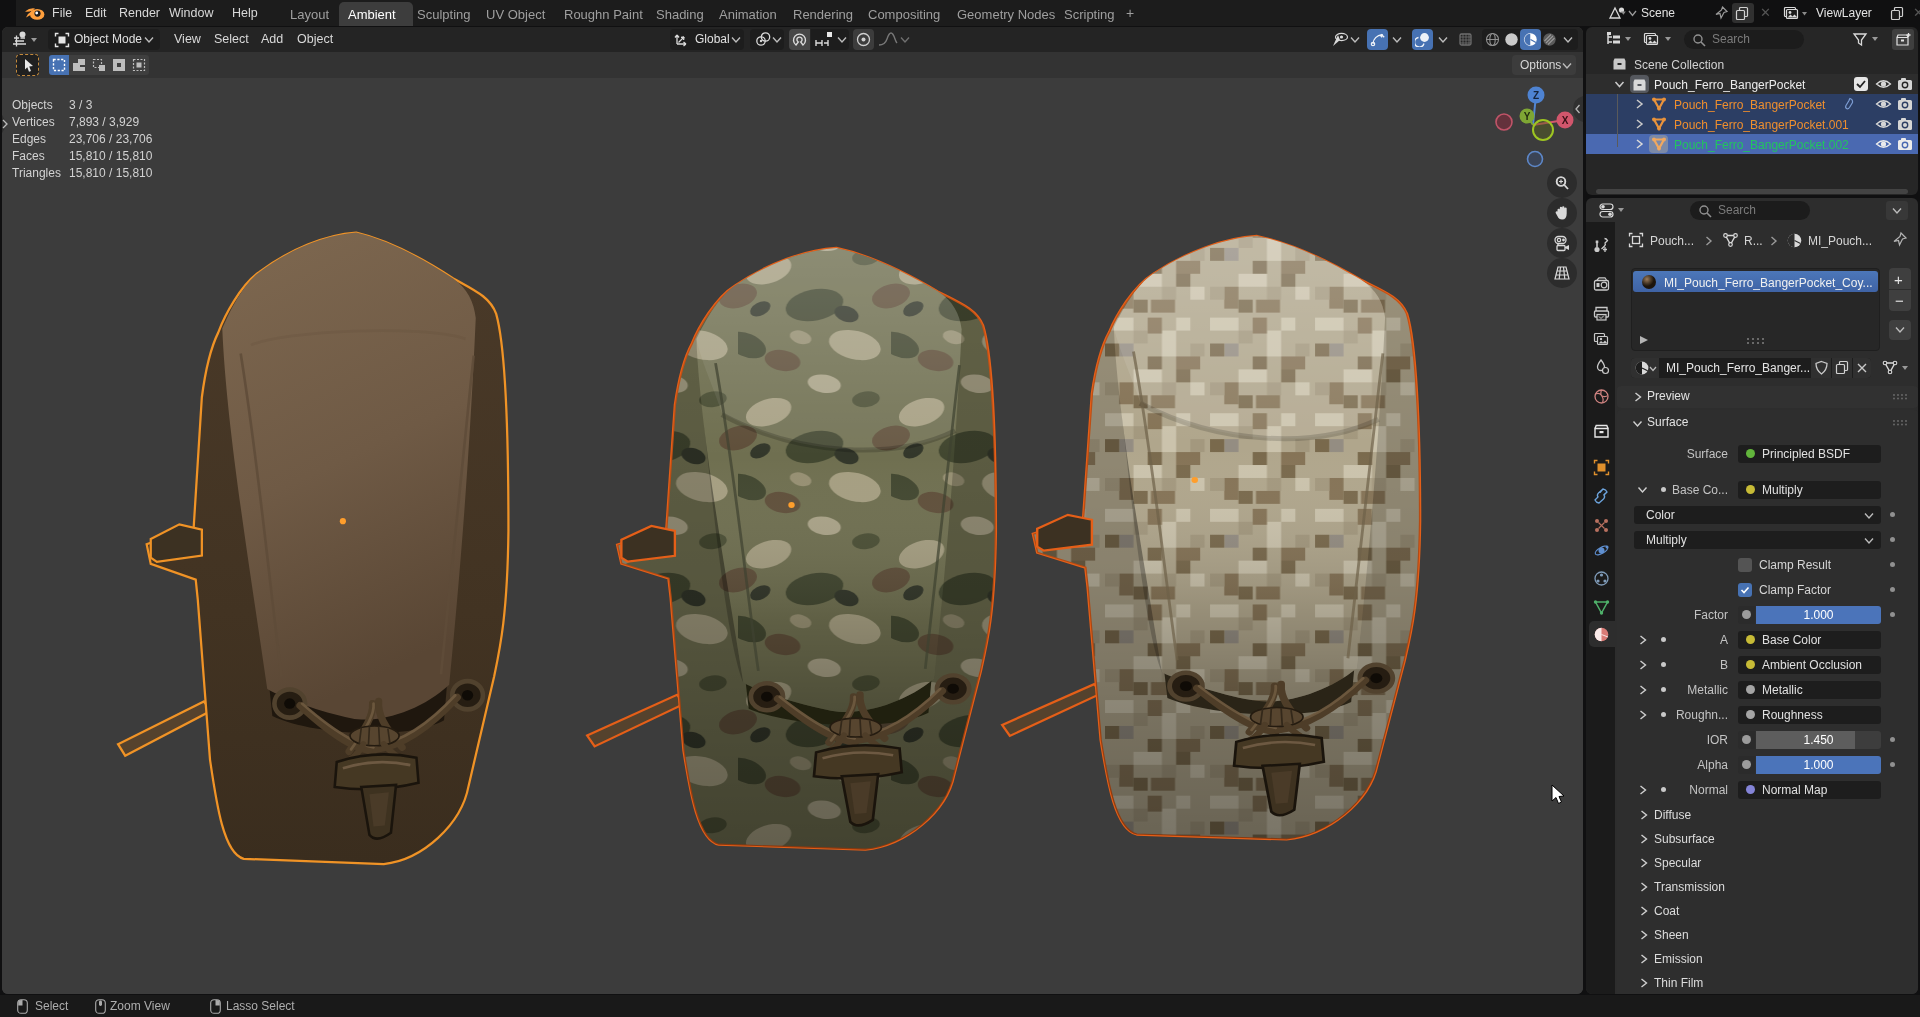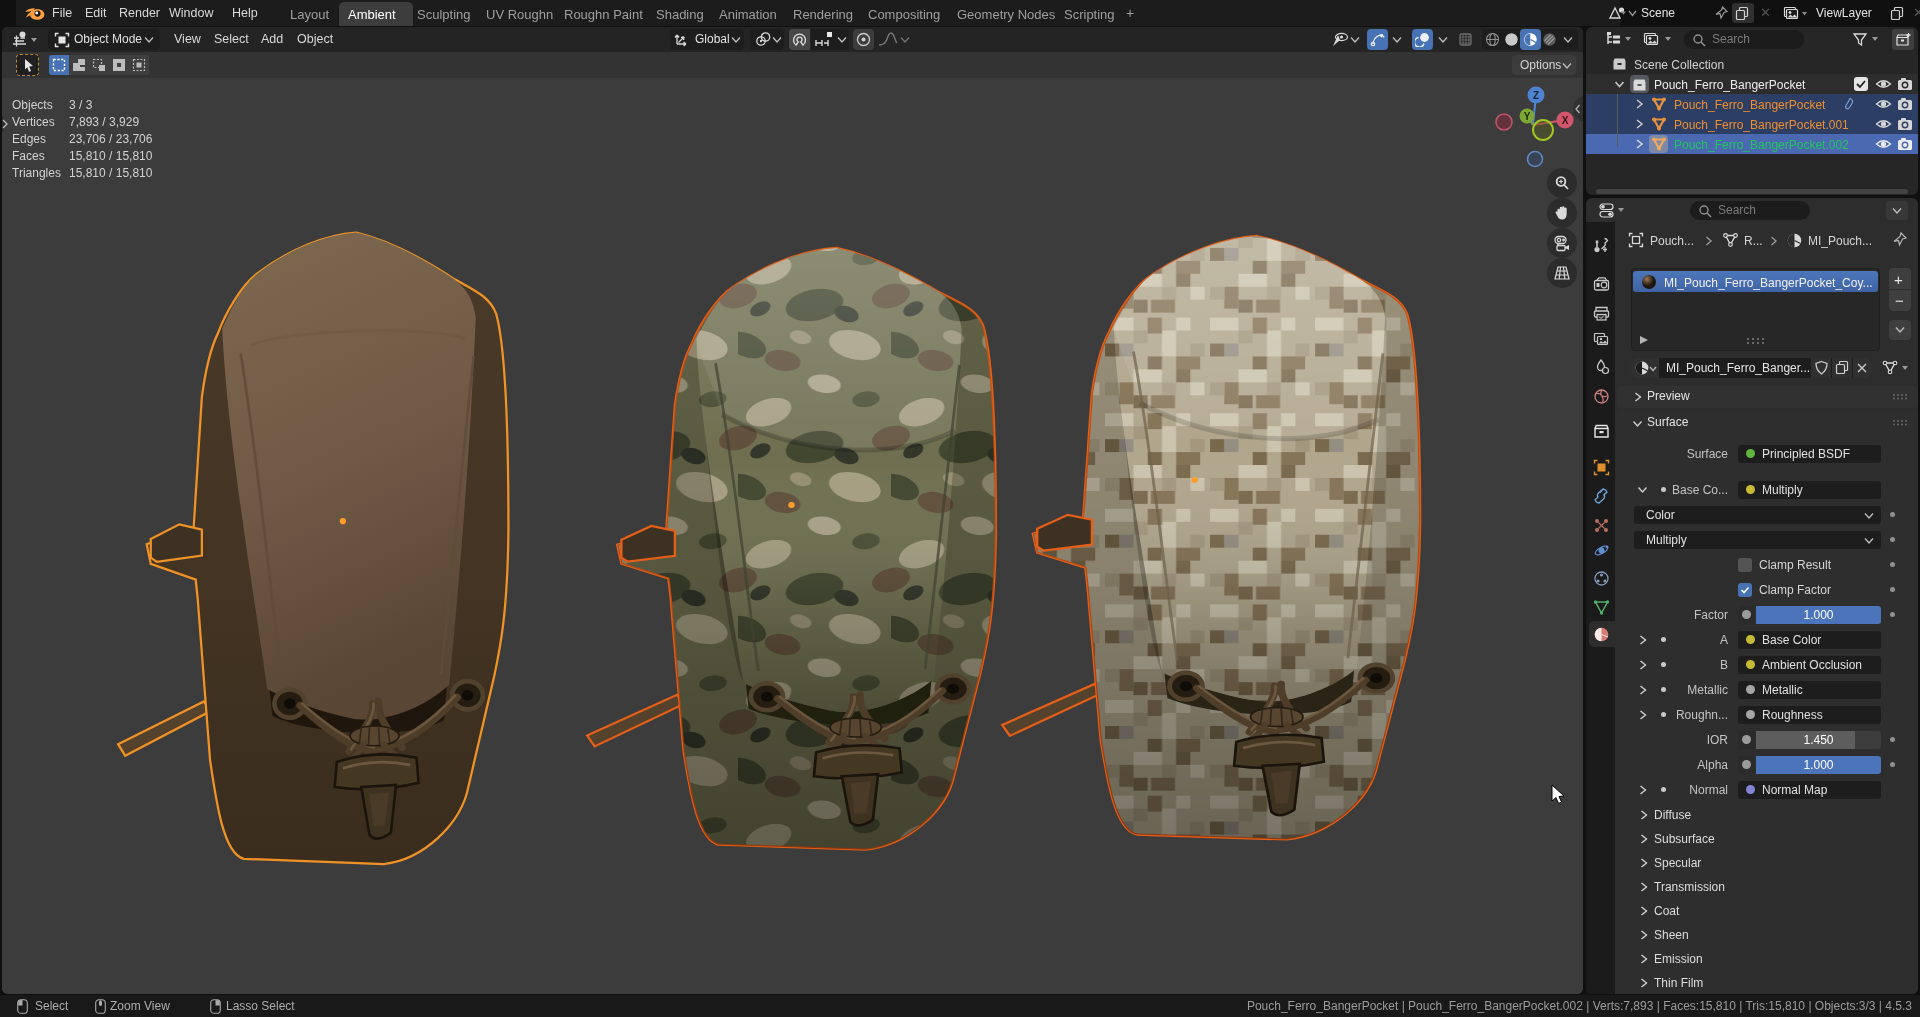--- a/index.html
+++ b/index.html
@@ -43,7 +43,7 @@
   <span class="abs tab" style="left:274px;top:7px">Layout</span>
   <span class="abs tab" style="left:332px;top:7px;color:#ffffff">Ambient</span>
   <span class="abs tab" style="left:401px;top:7px">Sculpting</span>
-  <span class="abs tab" style="left:470px;top:7px">UV Roughn</span>
+  <span class="abs tab" style="left:470px;top:7px">UV Object</span>
   <span class="abs tab" style="left:548px;top:7px">Roughn Paint</span>
   <span class="abs tab" style="left:640px;top:7px">Shading</span>
   <span class="abs tab" style="left:703px;top:7px">Animation</span>

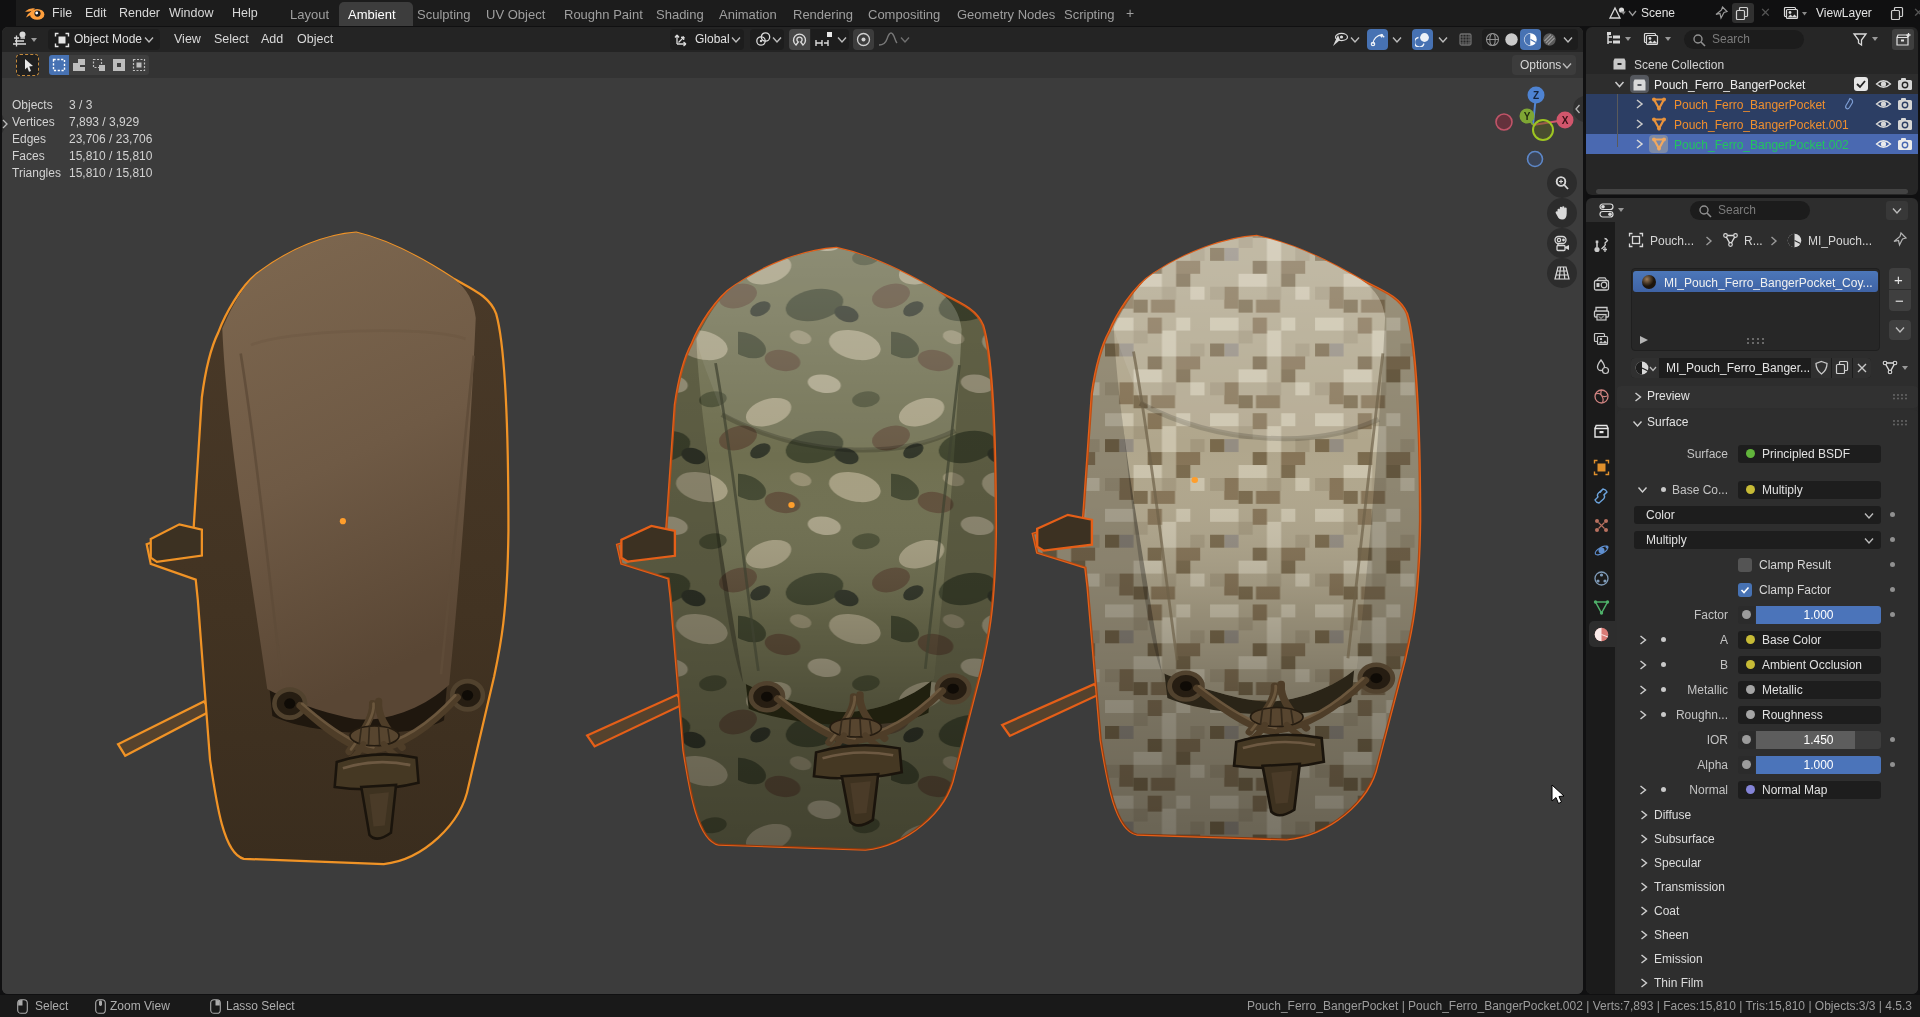--- a/index.html
+++ b/index.html
@@ -981,7 +981,6 @@
     <path d="M9.8,1.6 Q8,0.9 5.5,1 L5.5,6.5 L9.8,6.5 Z" fill="#ababab"></path>
   </svg>
   <span class="abs" style="left:226px;top:4px;color:#adadad">Lasso Select</span>
-  <span class="abs" style="right:8px;top:4px;color:#9c9c9c">Pouch_Ferro_BangerPocket | Pouch_Ferro_BangerPocket.002 | Verts:7,893 | Faces:15,810 | Tris:15,810 | Objects:3/3 | 4.5.3</span>
 </div>
 
 </body></html>

